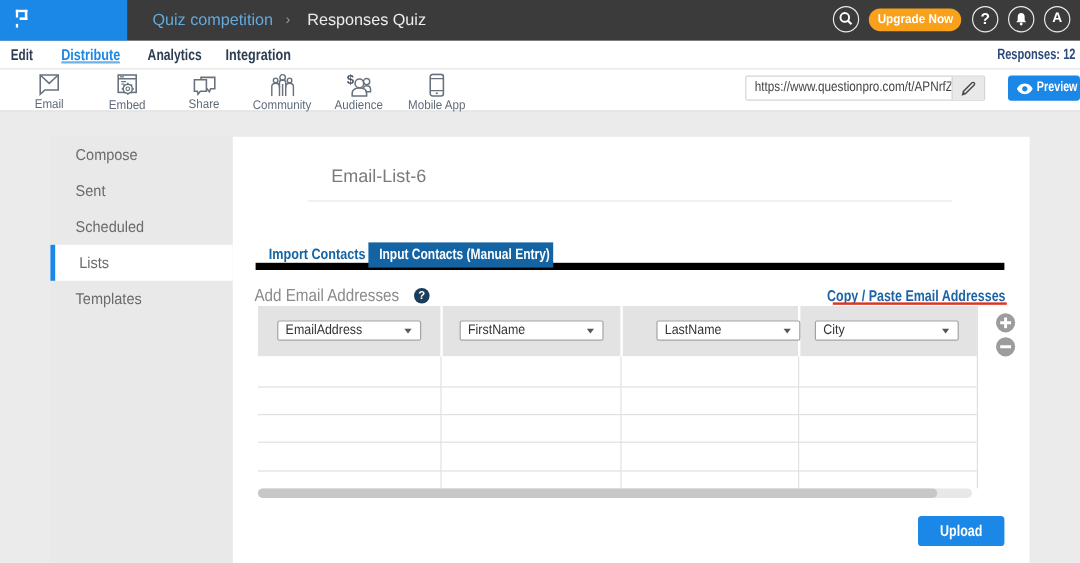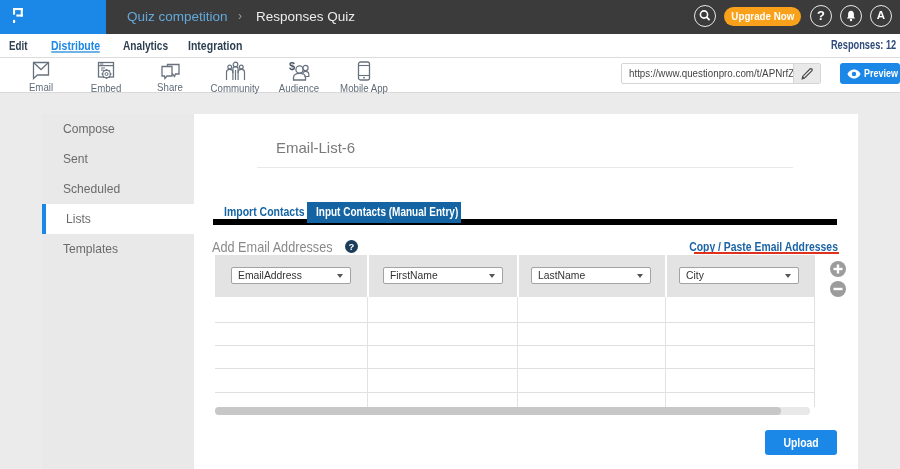--- a/index.html
+++ b/index.html
@@ -234,7 +234,7 @@
     <div class="hsep" style="left:450px;"></div>
     <div class="sel" style="left:16px;"><i>EmailAddress</i><span class="arr"></span></div>
     <div class="sel" style="left:168px;"><i>FirstName</i><span class="arr"></span></div>
-    <div class="sel" style="left:316px;"><i>LastName</i><span class="arr"></span></div>
+    <div class="sel" style="left:332px;"><i>LastName</i><span class="arr"></span></div>
     <div class="sel" style="left:464px;"><i>City</i><span class="arr"></span></div>
   </div>
   <div id="tbody">

